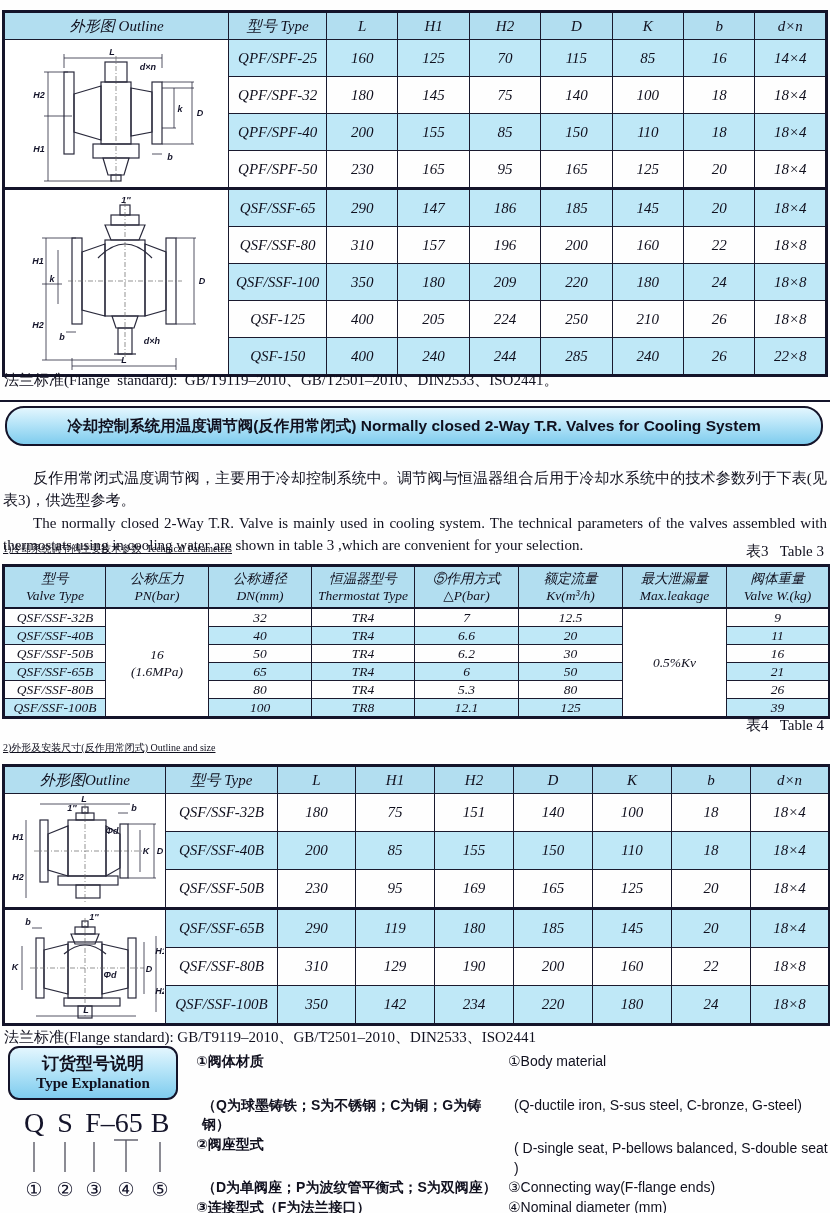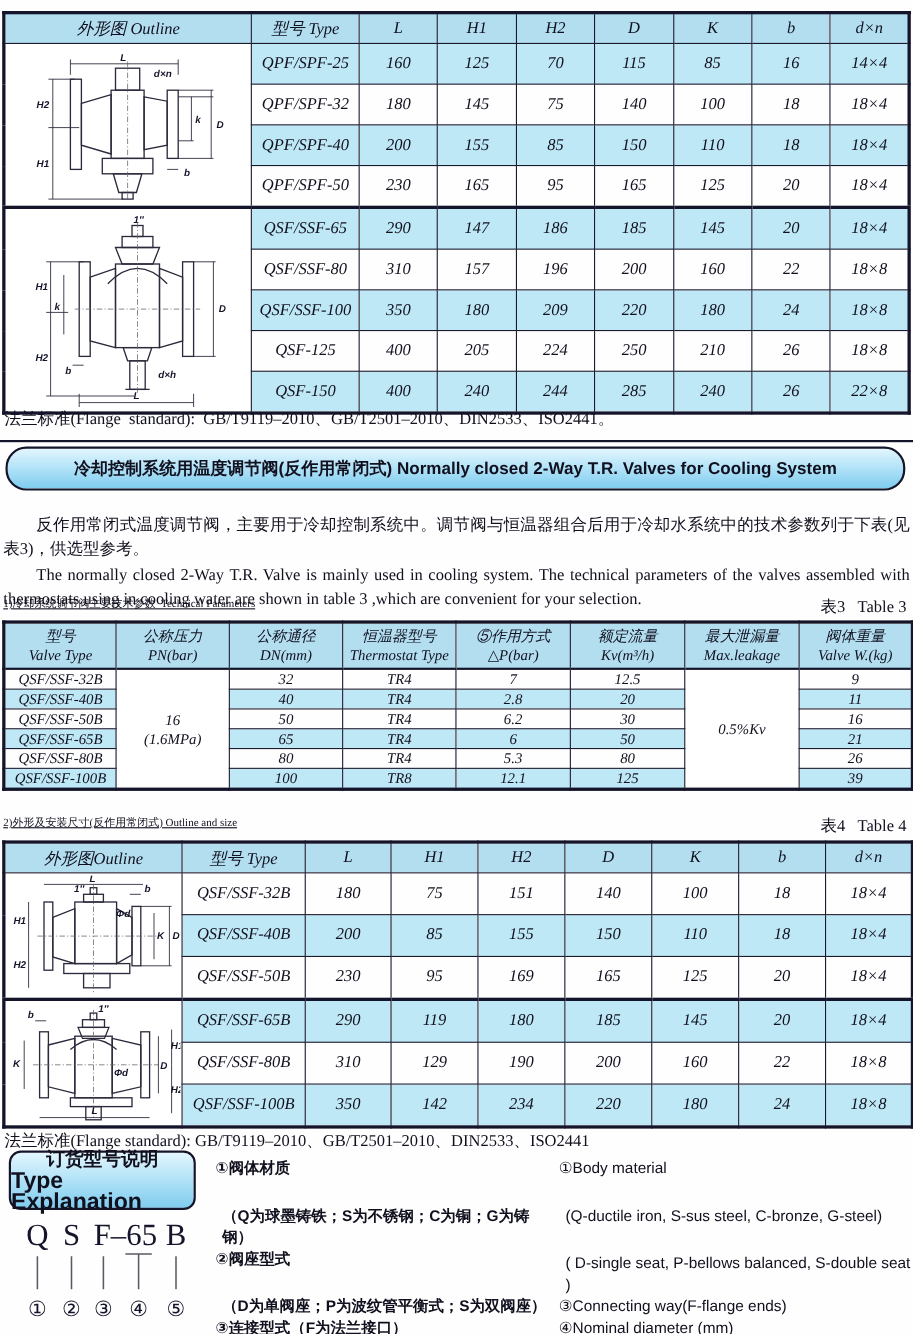--- a/index.html
+++ b/index.html
@@ -345,7 +345,7 @@
           <td>QSF/SSF-40B</td>
           <td>40</td>
           <td>TR4</td>
-          <td>2.8</td>
+          <td>6.6</td>
           <td>20</td>
           <td>11</td>
         </tr>

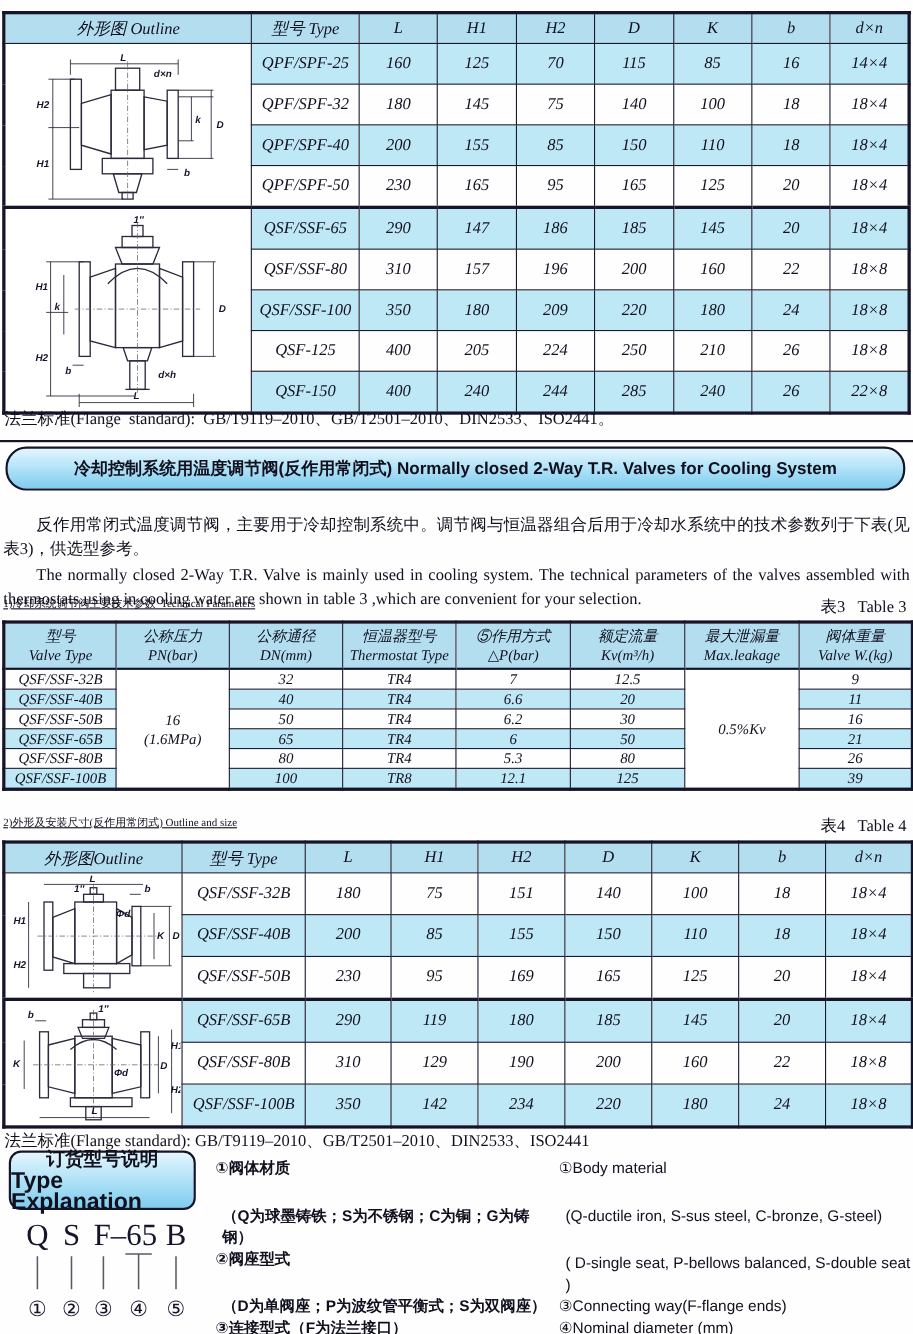--- a/index.html
+++ b/index.html
@@ -45,7 +45,7 @@
   .s2{top:741px;}
   .tabref{position:absolute;right:6px;font-size:15px;white-space:pre;}
   .r3{top:542px;}
-  .r4{top:741px;}
+  .r4{top:716px;}
   
   .typebox{position:absolute;top:1046px;left:8px;width:166px;height:50px;border:2px solid #14142a;
         border-radius:11px;background:linear-gradient(#e3f6fe 0%,#b5e4f8 45%,#7fccee 100%);

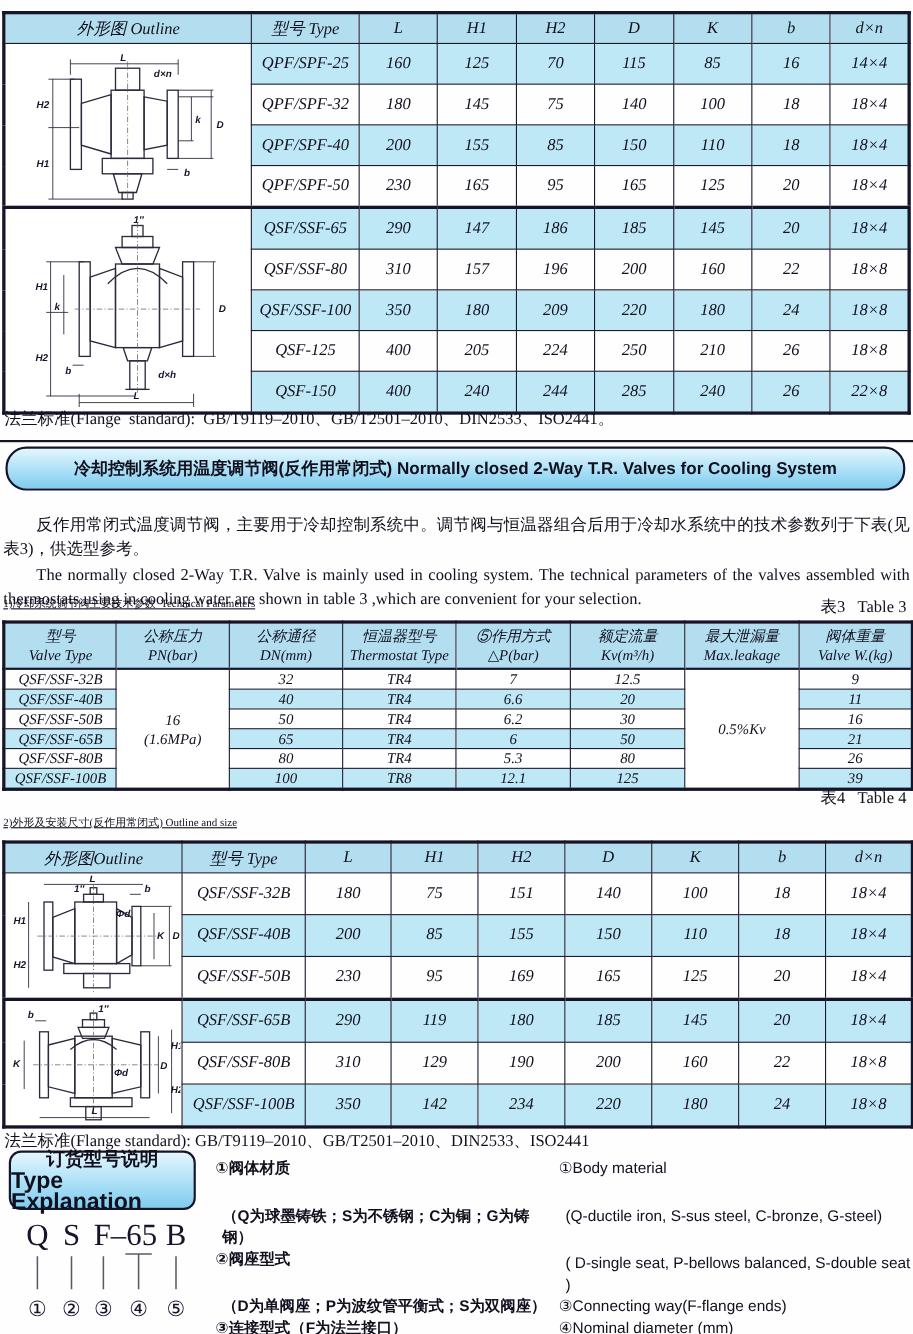--- a/index.html
+++ b/index.html
@@ -52,7 +52,7 @@
         display:flex;flex-direction:column;align-items:center;justify-content:center;
         font-family:"Liberation Sans","DejaVu Sans",sans-serif;font-weight:bold;}
   .typebox .bz{font-size:17px;line-height:20px;}
-  .typebox .be{font-size:21px;line-height:19px;}
+  .typebox .be{font-size:15px;line-height:19px;font-family:Liberation Serif, serif;}
   .codesvg{position:absolute;top:1100px;left:10px;}
   .expl{position:absolute;top:1052px;font-family:"Liberation Sans","DejaVu Sans",sans-serif;
         font-size:14px;line-height:19.5px;}

